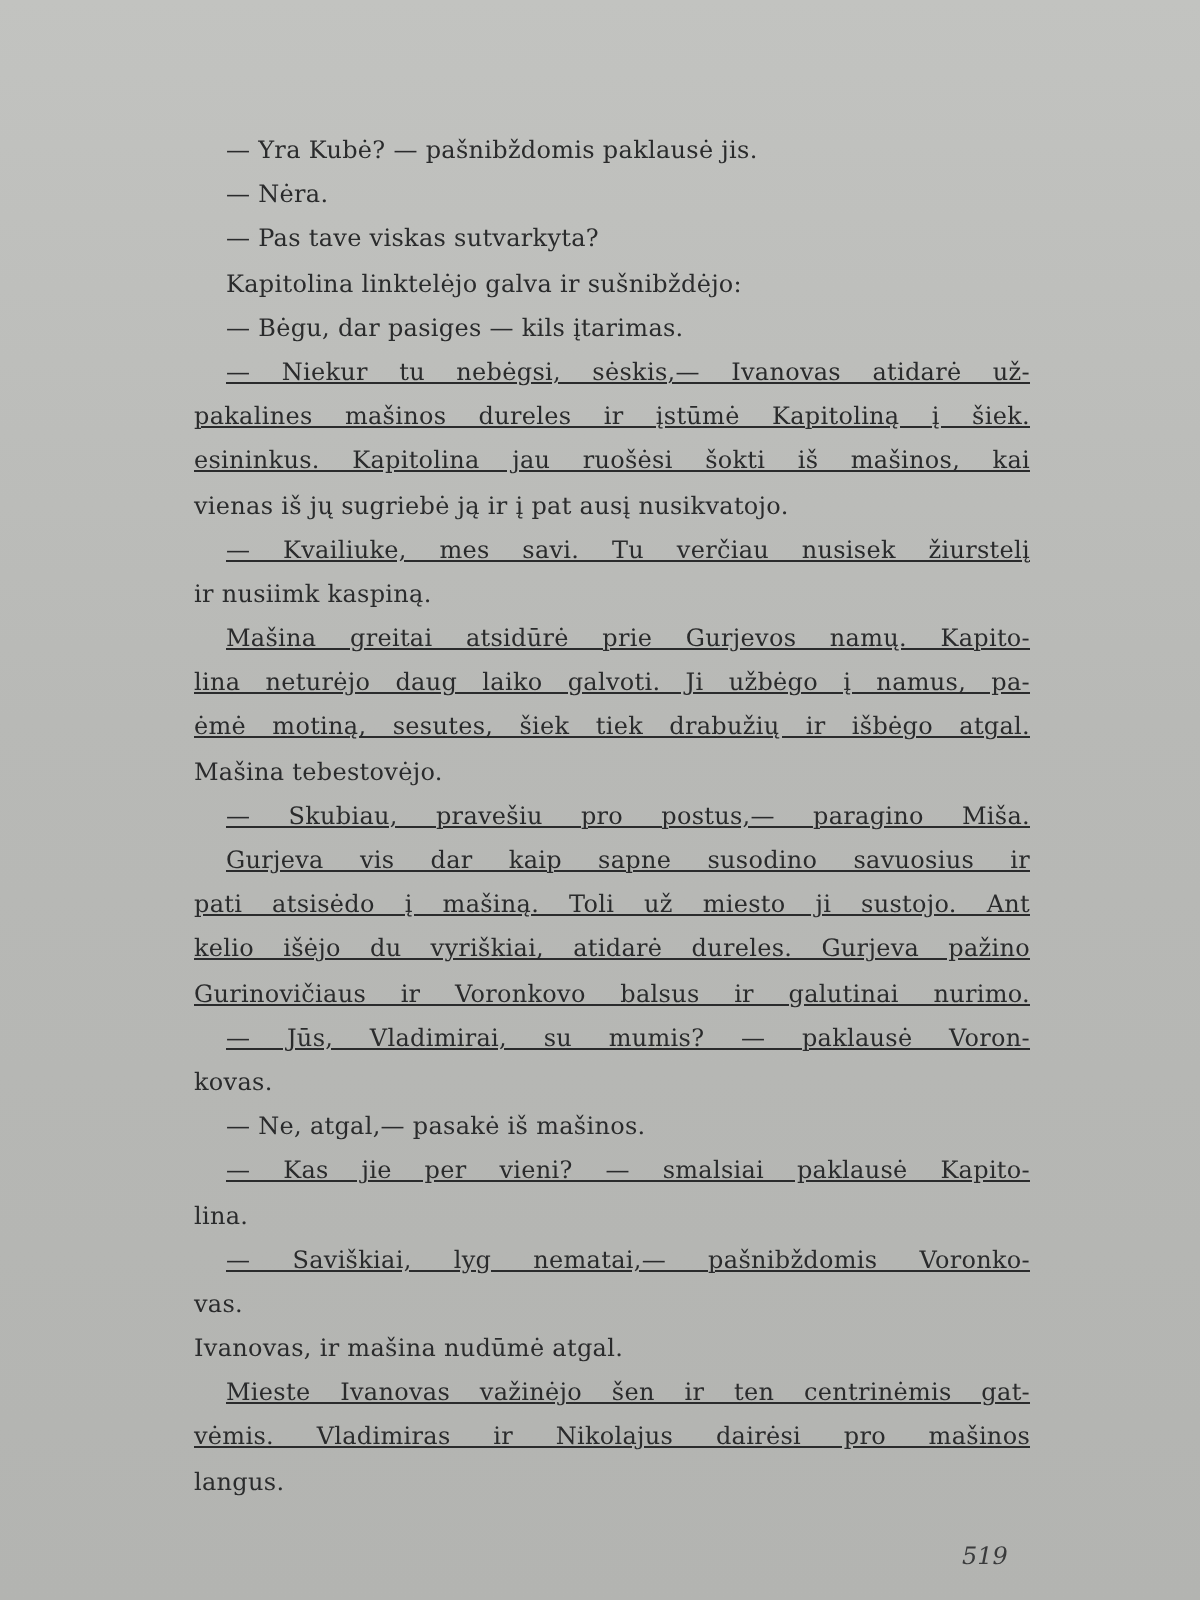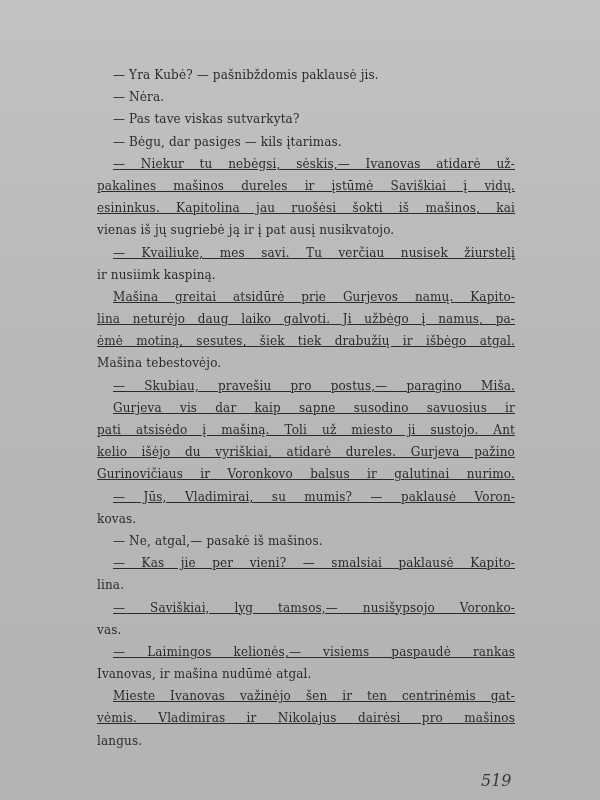--- a/index.html
+++ b/index.html
@@ -39,6 +39,7 @@
     <div class="line indent">— Yra Kubė? — pašnibždomis paklausė jis.</div>
     <div class="line indent">— Nėra.</div>
     <div class="line indent">— Pas tave viskas sutvarkyta?</div>
+    <div class="line indent">Kapitolina linktelėjo galva ir sušnibždėjo:</div>
     <div class="line indent">— Bėgu, dar pasiges — kils įtarimas.</div>
     <div class="line indent just">— Niekur tu nebėgsi, sėskis,— Ivanovas atidarė už-</div>
     <div class="line just">pakalines mašinos dureles ir įstūmė Saviškiai į vidų.</div>

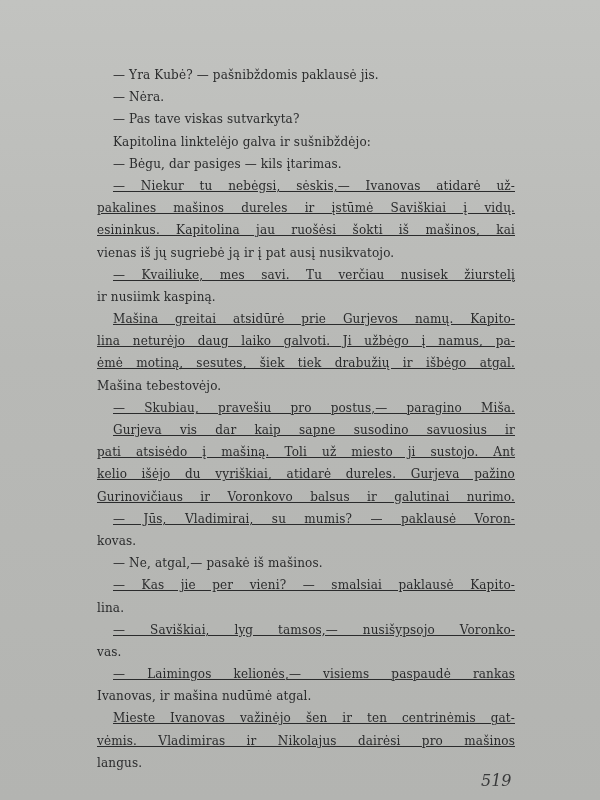--- a/index.html
+++ b/index.html
@@ -42,7 +42,7 @@
     <div class="line indent">Kapitolina linktelėjo galva ir sušnibždėjo:</div>
     <div class="line indent">— Bėgu, dar pasiges — kils įtarimas.</div>
     <div class="line indent just">— Niekur tu nebėgsi, sėskis,— Ivanovas atidarė už-</div>
-    <div class="line just">pakalines mašinos dureles ir įstūmė Saviškiai į vidų.</div>
+    <div class="line just">pakalines mašinos dureles ir įstūmė Kapitoliną į šiek.</div>
     <div class="line just">esininkus. Kapitolina jau ruošėsi šokti iš mašinos, kai</div>
     <div class="line">vienas iš jų sugriebė ją ir į pat ausį nusikvatojo.</div>
     <div class="line indent just">— Kvailiuke, mes savi. Tu verčiau nusisek žiurstelį</div>

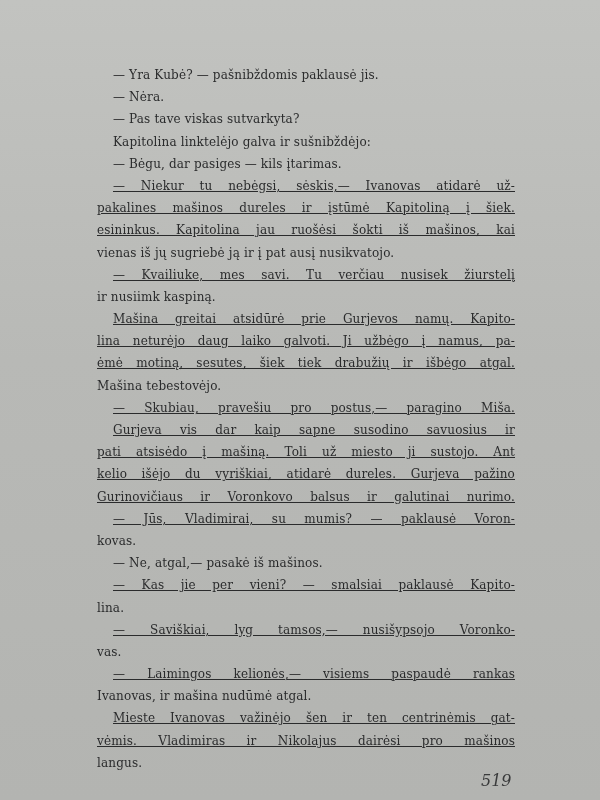--- a/index.html
+++ b/index.html
@@ -61,7 +61,7 @@
     <div class="line indent">— Ne, atgal,— pasakė iš mašinos.</div>
     <div class="line indent just">— Kas jie per vieni? — smalsiai paklausė Kapito-</div>
     <div class="line">lina.</div>
-    <div class="line indent just">— Saviškiai, lyg tamsos,— nusišypsojo Voronko-</div>
+    <div class="line indent just">— Saviškiai, lyg nematai,— pašnibždomis Voronko-</div>
     <div class="line">vas.</div>
     <div class="line indent just">— Laimingos kelionės,— visiems paspaudė rankas</div>
     <div class="line">Ivanovas, ir mašina nudūmė atgal.</div>

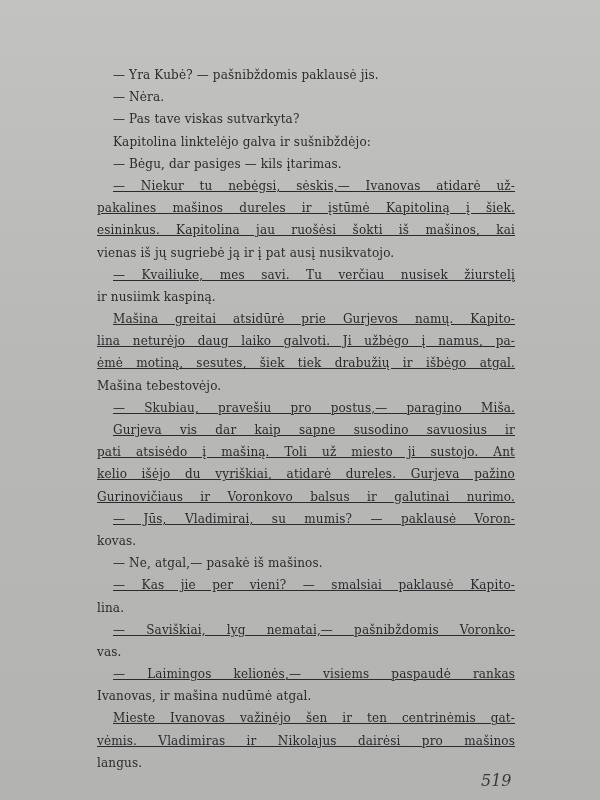--- a/index.html
+++ b/index.html
@@ -63,7 +63,6 @@
     <div class="line">lina.</div>
     <div class="line indent just">— Saviškiai, lyg nematai,— pašnibždomis Voronko-</div>
     <div class="line">vas.</div>
-    <div class="line indent just">— Laimingos kelionės,— visiems paspaudė rankas</div>
     <div class="line">Ivanovas, ir mašina nudūmė atgal.</div>
     <div class="line indent just">Mieste Ivanovas važinėjo šen ir ten centrinėmis gat-</div>
     <div class="line just">vėmis. Vladimiras ir Nikolajus dairėsi pro mašinos</div>

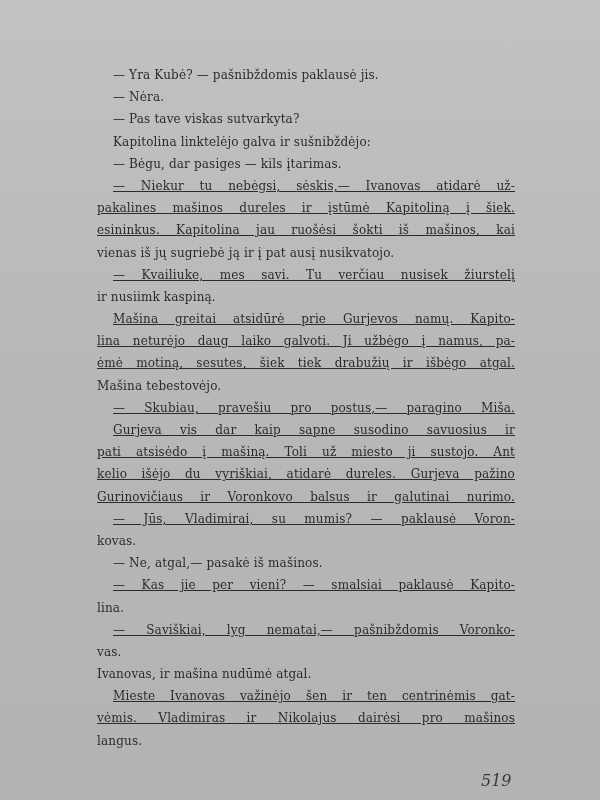--- a/index.html
+++ b/index.html
@@ -28,7 +28,7 @@
     position: absolute;
     left: 481px; top: 771px;
     font-style: italic;
-    font-size: 16px;
+    font-size: 12px;
     color: #3a3b3c;
   }
 </style>

